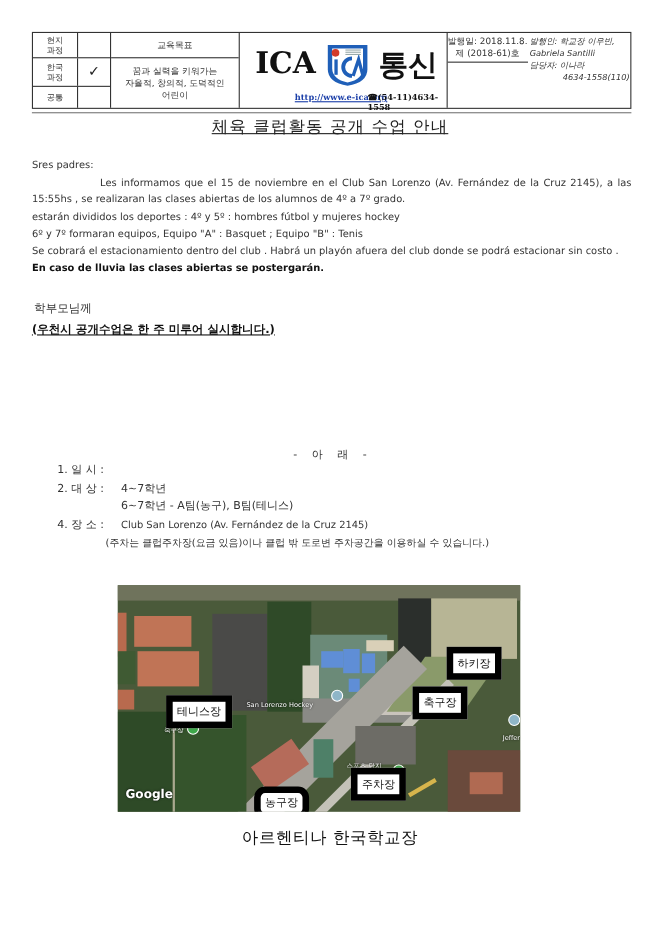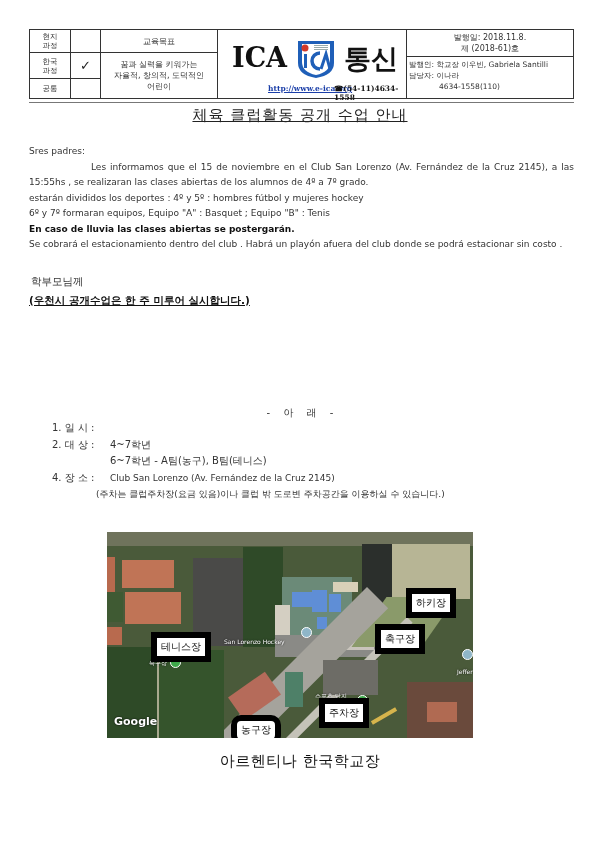--- a/index.html
+++ b/index.html
@@ -24,7 +24,7 @@
   .brand-title { position: absolute; left: 126px; top: 11px; font-weight: bold; font-size: 27px; color: #111; }
   .brand-url { position: absolute; left: 50px; top: 54px; font-family: "DejaVu Serif", serif; font-size: 7.5px; color: #1a3ea8; text-decoration: underline; font-weight: bold; }
   .brand-phone { position: absolute; left: 116px; top: 54px; font-family: "DejaVu Serif", serif; font-size: 7.5px; color: #111; font-weight: bold; }
-  .hdr .col-issue { flex: 1; display: flex; flex-direction: column; justify-content: space-between; }
+  .hdr .col-issue { flex: 1; display: flex; flex-direction: row; justify-content: space-between; }
   .issue-top { height: 27px; border-bottom: 1px solid #333; font-size: 8px; line-height: 11px; text-align: center; padding-top: 2px; box-sizing: border-box; color: #333; }
   .issue-bottom { flex: 1; font-size: 7.5px; line-height: 11px; padding-left: 2px; padding-top: 2px; color: #333; }
   .issue-bottom .indent { padding-left: 30px; }

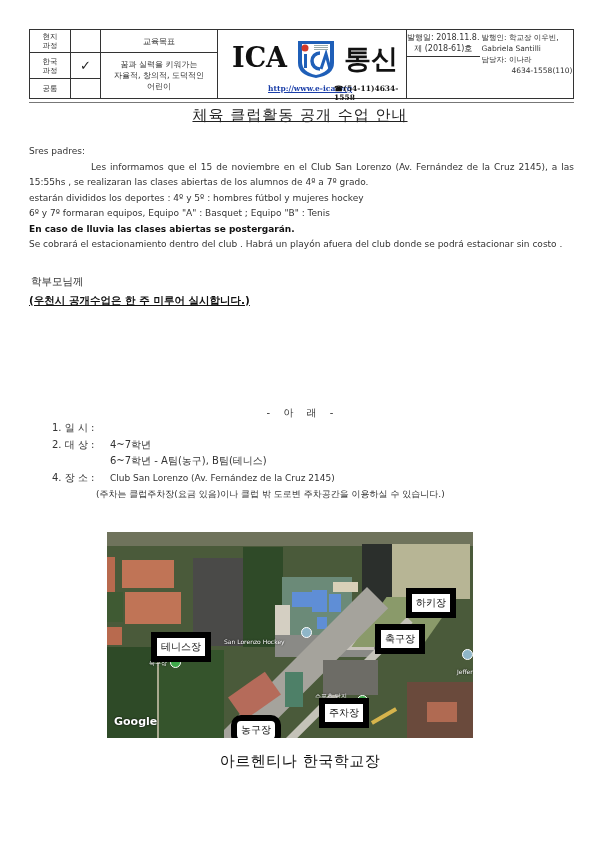--- a/index.html
+++ b/index.html
@@ -26,7 +26,7 @@
   .brand-phone { position: absolute; left: 116px; top: 54px; font-family: "DejaVu Serif", serif; font-size: 7.5px; color: #111; font-weight: bold; }
   .hdr .col-issue { flex: 1; display: flex; flex-direction: row; justify-content: space-between; }
   .issue-top { height: 27px; border-bottom: 1px solid #333; font-size: 8px; line-height: 11px; text-align: center; padding-top: 2px; box-sizing: border-box; color: #333; }
-  .issue-bottom { flex: 1; font-size: 7.5px; line-height: 11px; padding-left: 2px; padding-top: 2px; color: #333; }
+  .issue-bottom { flex: 1; font-size: 7.5px; line-height: 11px; padding-left: 2px; padding-top: 2px; color: #333; font-style: italic; }
   .issue-bottom .indent { padding-left: 30px; }
 
   .rule { position: absolute; left: 29px; width: 545px; height: 1px; background: #777; top: 102px; }

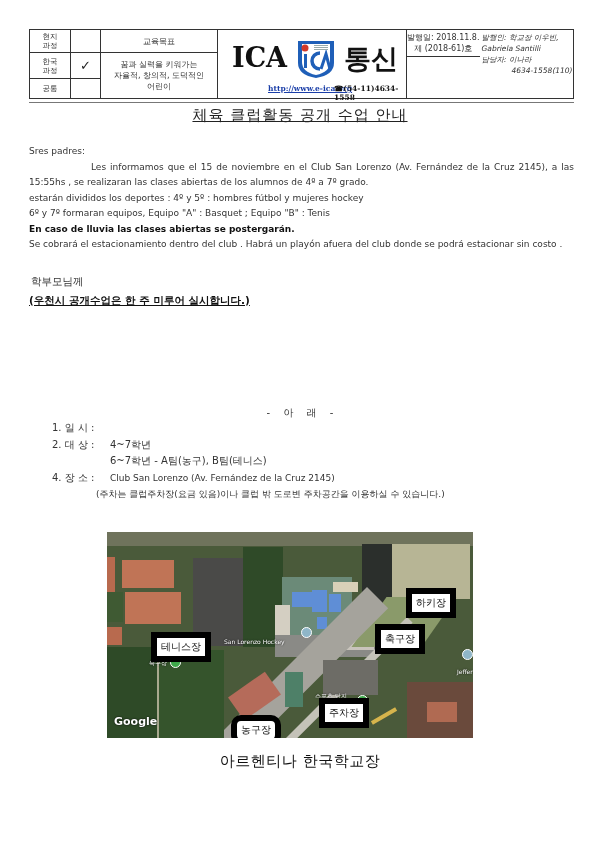--- a/index.html
+++ b/index.html
@@ -128,8 +128,8 @@
   <p class="p indent">Les informamos que el 15 de noviembre en el Club San Lorenzo (Av. Fernández de la Cruz 2145), a las 15:55hs , se realizaran las clases abiertas de los alumnos de 4º a 7º grado.</p>
   <p class="p">estarán divididos los deportes : 4º y 5º : hombres fútbol y mujeres hockey</p>
   <p class="p">6º y 7º formaran equipos, Equipo "A" : Basquet  ; Equipo "B" : Tenis</p>
+  <p class="p">Se cobrará el estacionamiento dentro del club . Habrá un playón afuera del club donde se podrá estacionar sin costo .</p>
   <p class="p bold">En caso de lluvia las clases abiertas se postergarán.</p>
-  <p class="p">Se cobrará el estacionamiento dentro del club . Habrá un playón afuera del club donde se podrá estacionar sin costo .</p>
 </div>
 
 <div class="ko" style="top:272px;">

